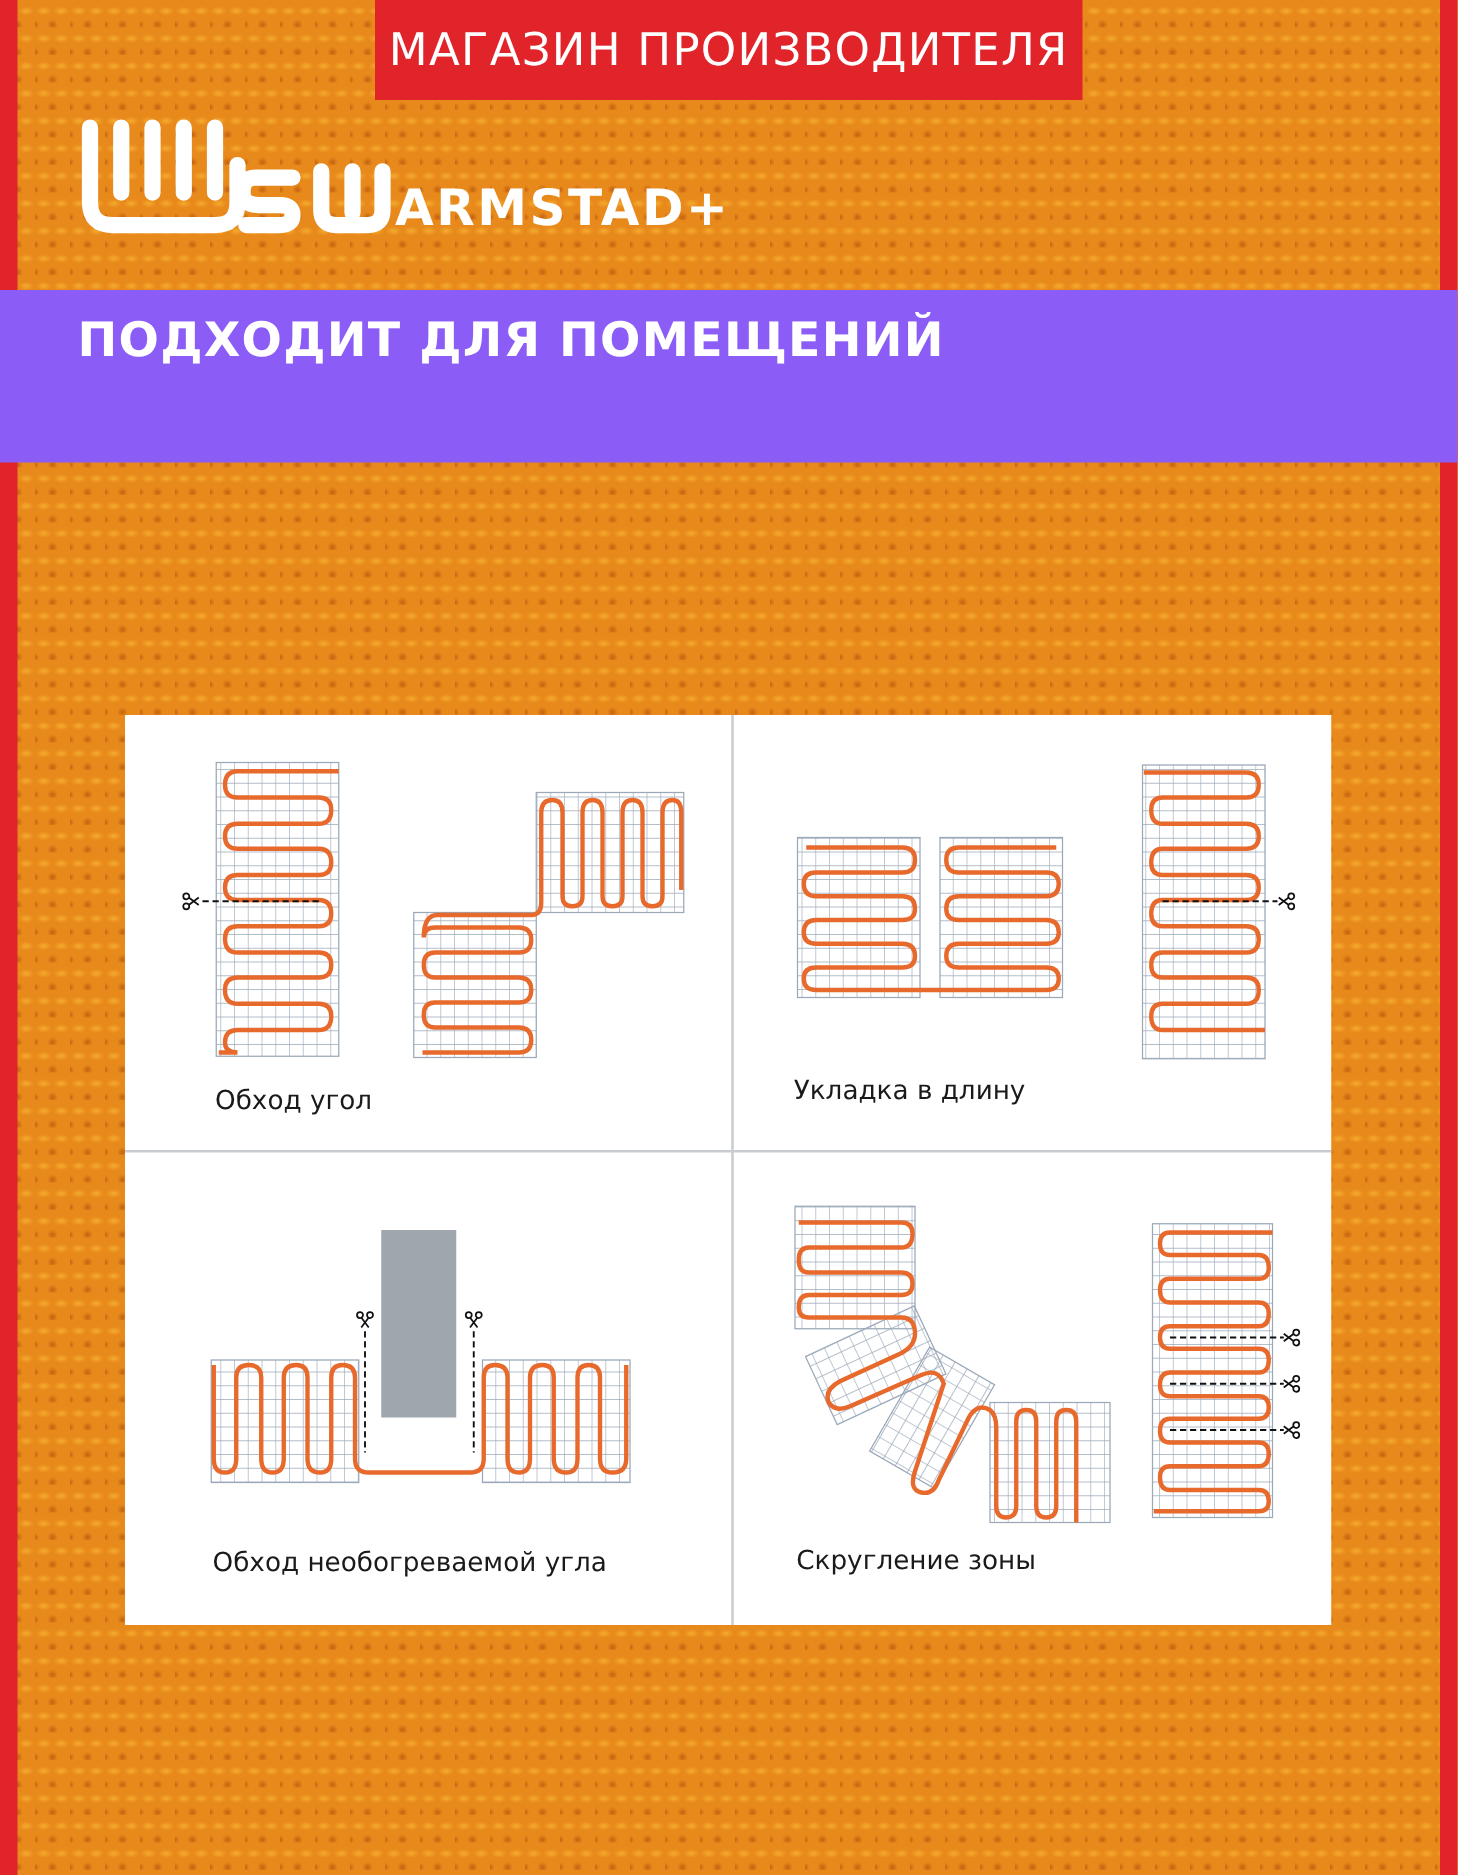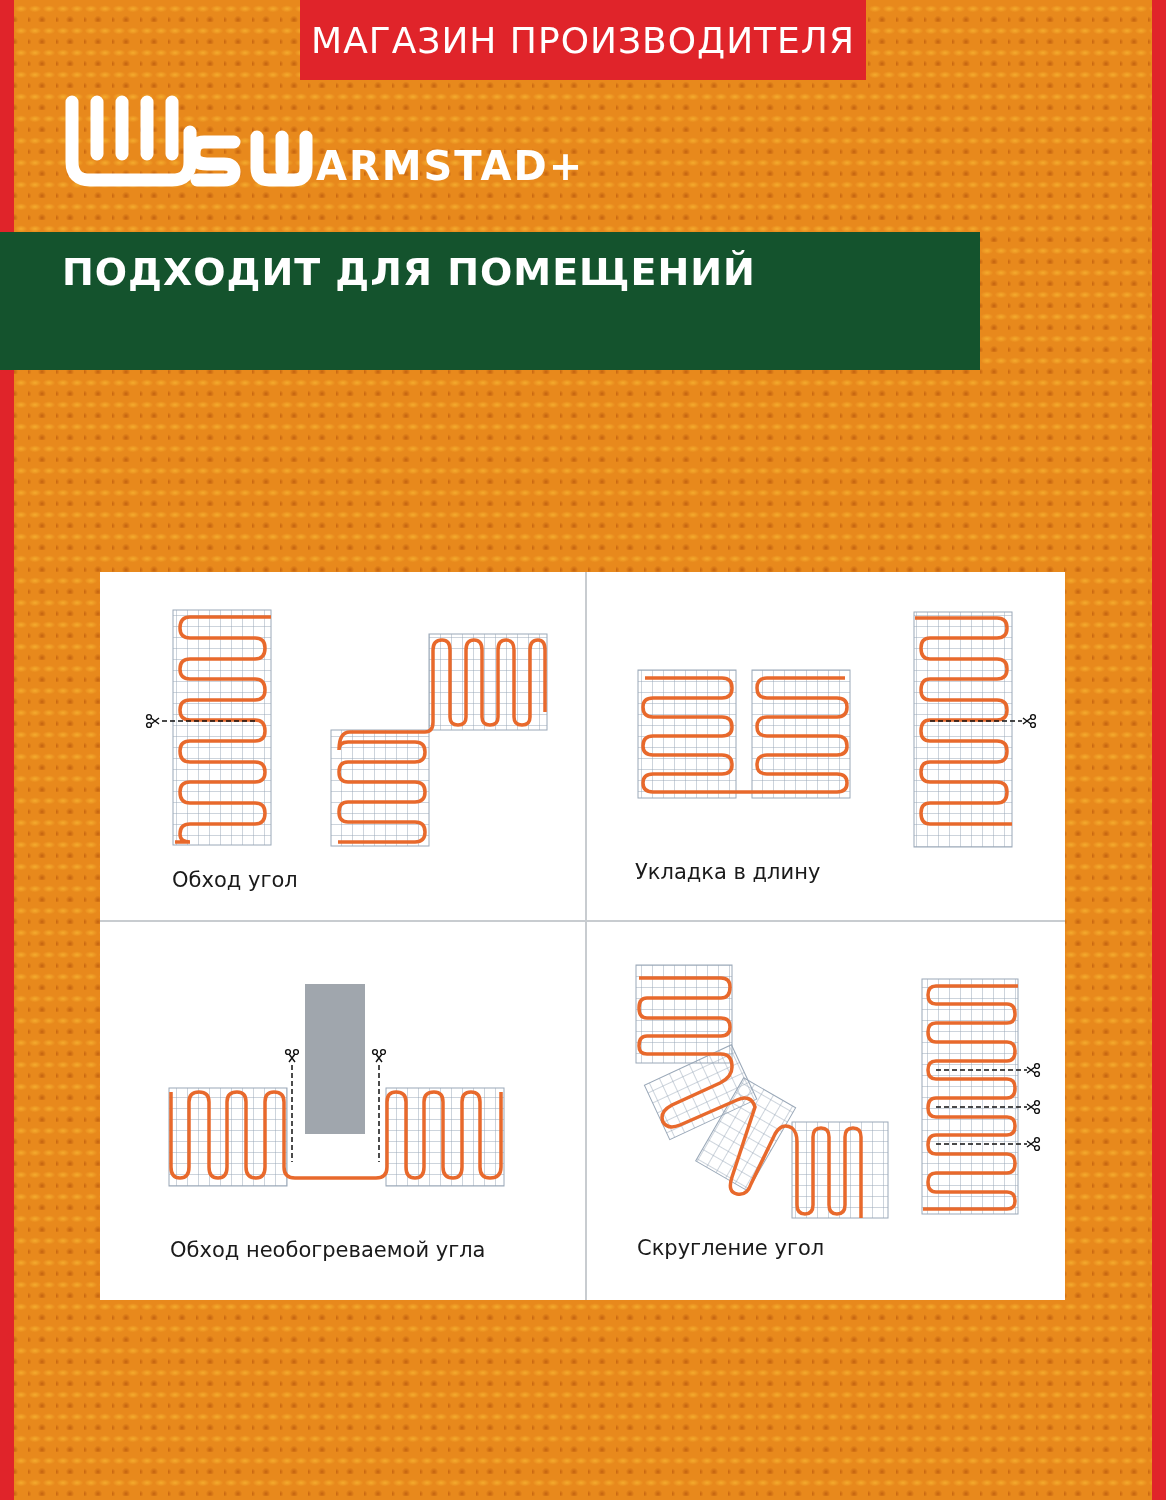--- a/index.html
+++ b/index.html
@@ -15,7 +15,7 @@
   .topbadge{position:absolute;left:300px;top:0;width:566px;height:80px;background:#e0242a;display:flex;align-items:center;justify-content:center;}
   .topbadge span{color:#fff;font-size:36px;letter-spacing:1px;font-family:"DejaVu Sans",sans-serif;}
   .logo{position:absolute;left:62px;top:92px;height:100px;display:flex;align-items:flex-end;}
-  .banner{position:absolute;left:0;top:232px;width:980px;height:138px;background:#14532d;text-align:right;}
+  .banner{position:absolute;left:0;top:232px;width:1166px;height:138px;background:#8b5cf6;text-align:right;}
   .banner .l1,.banner .l2{position:absolute;left:62px;color:#fff;font-weight:900;font-size:38px;font-family:"DejaVu Sans",sans-serif;letter-spacing:1px;}
   .banner .l1{top:18px;} .banner .l2{top:80px;}
   .card{position:absolute;left:100px;top:572px;width:965px;height:728px;background:#fff;display:grid;grid-template-columns:485px 480px;grid-template-rows:348px 380px;}

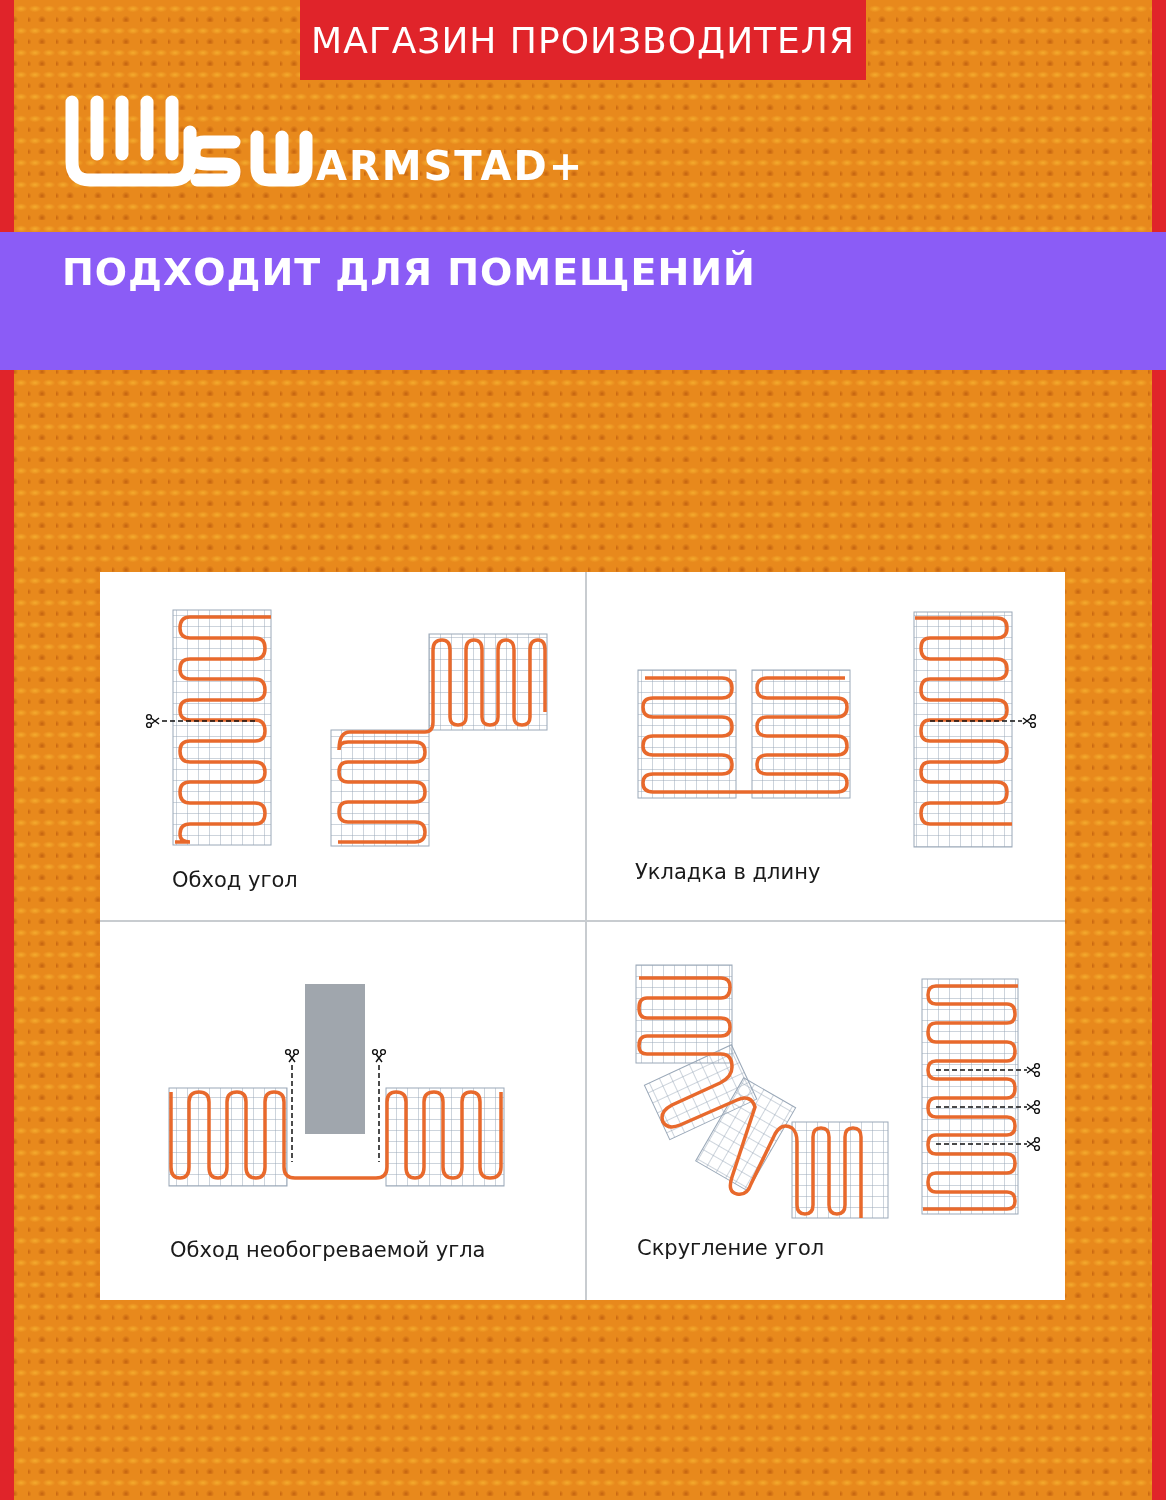--- a/index.html
+++ b/index.html
@@ -125,7 +125,7 @@
       <use href="#sc" x="447" y="185" transform="rotate(180 447 185)"></use>
       <use href="#sc" x="447" y="222" transform="rotate(180 447 222)"></use>
     </svg>
-    <div class="caption" style="left:50px;top:314px;">Скругление угол</div>
+    <div class="caption" style="left:50px;top:314px;">Скругление зоны</div>
   </div>
 </div>
 

